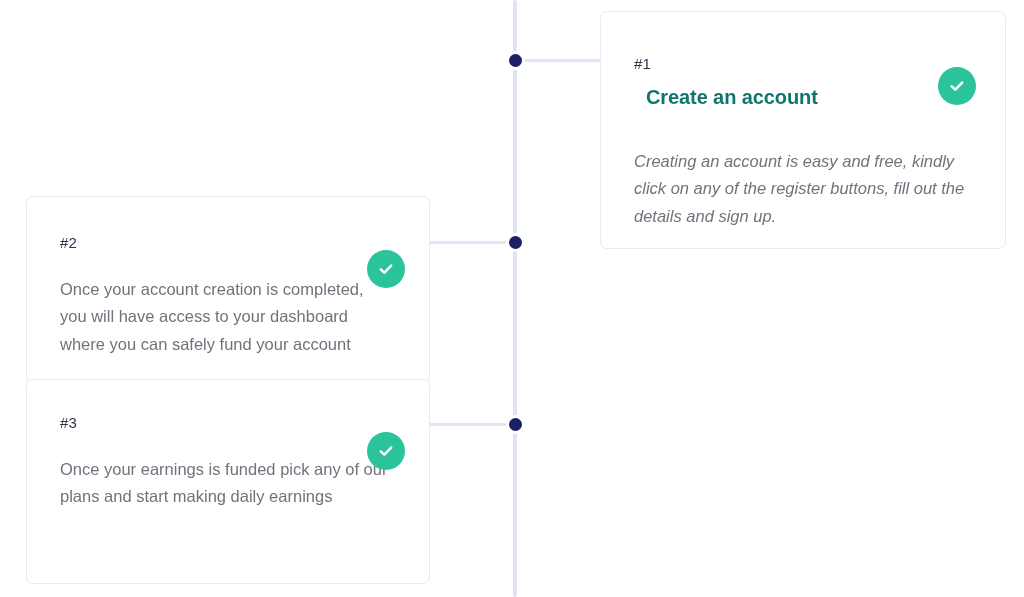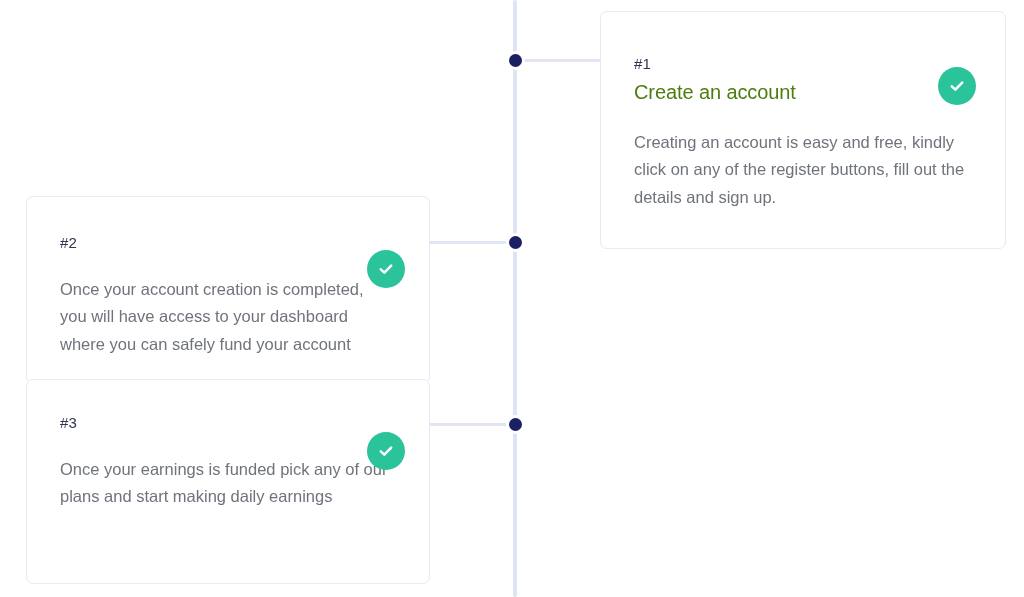--- a/index.html
+++ b/index.html
@@ -108,10 +108,10 @@
 
   .step-title {
     font-size: 20px;
-    font-weight: normal;
-    color: #4d7c0f;
+    font-weight: bold;
+    color: #0f766e;
     line-height: 1.2;
-    margin: 0;
+    margin: 12px;
     letter-spacing: -0.1px;
   }
 

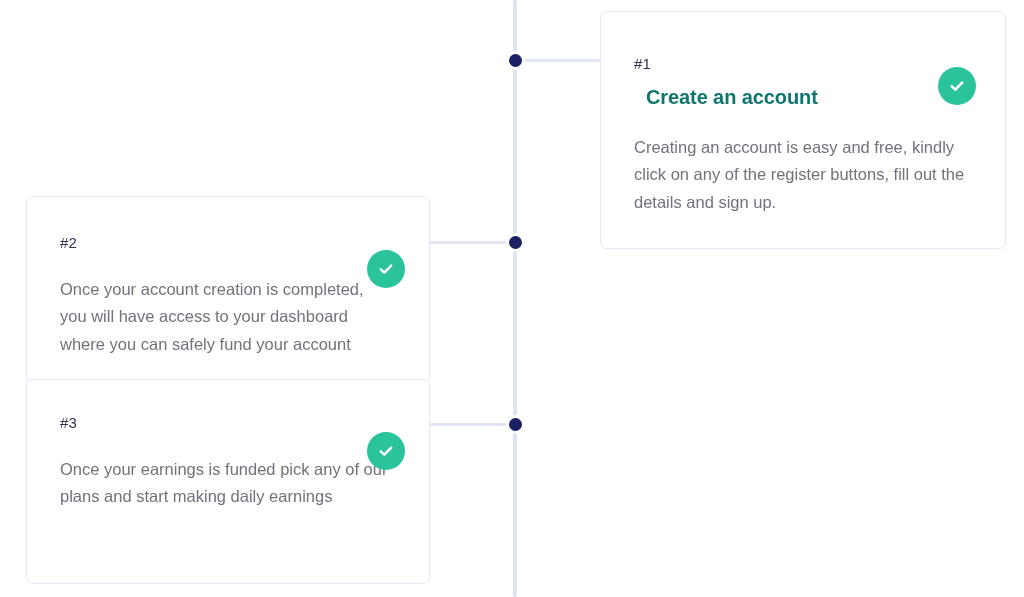--- a/index.html
+++ b/index.html
@@ -122,7 +122,7 @@
     margin: 24px 0 0 0;
     max-width: 340px;
   }
-  .card-1 .step-body { max-width: 345px; margin-top: 25px; }
+  .card-1 .step-body { max-width: 345px; margin-top: 39px; font-style: italic; }
   .card-2 .step-body { max-width: 320px; }
   .card-3 .step-body { max-width: 335px; margin-top: 24px; }
 

